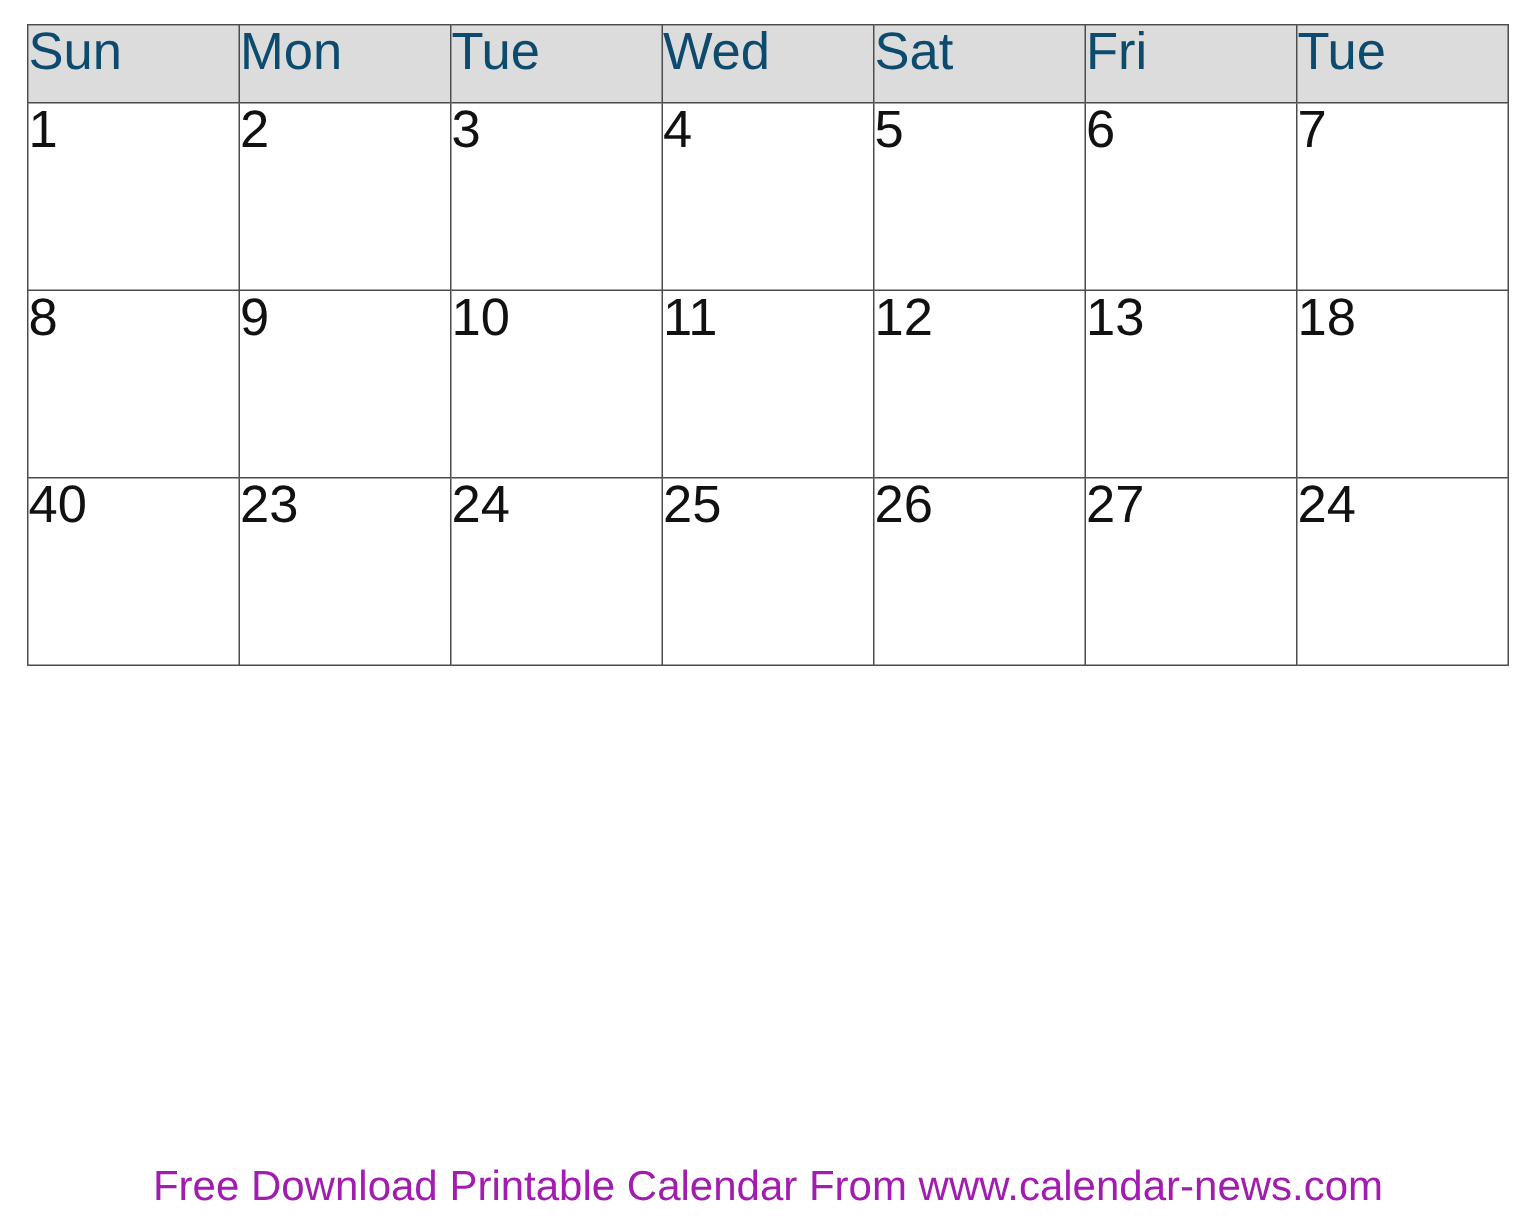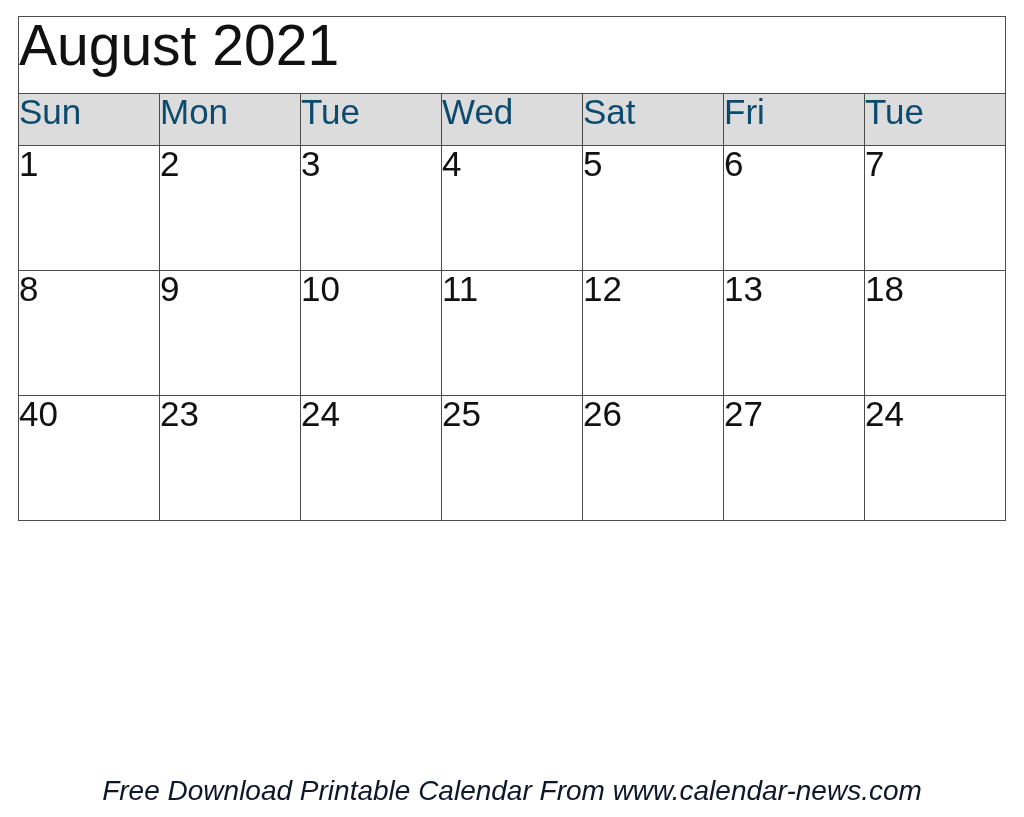--- a/index.html
+++ b/index.html
@@ -114,11 +114,6 @@
   <table id="calendar">
     <tbody>
 
-      <tr>
-        <td class="title-cell" colspan="7">
-          <span class="title-text">August 2021</span>
-        </td>
-      </tr>
 
       <tr>
         <th class="dow-cell">

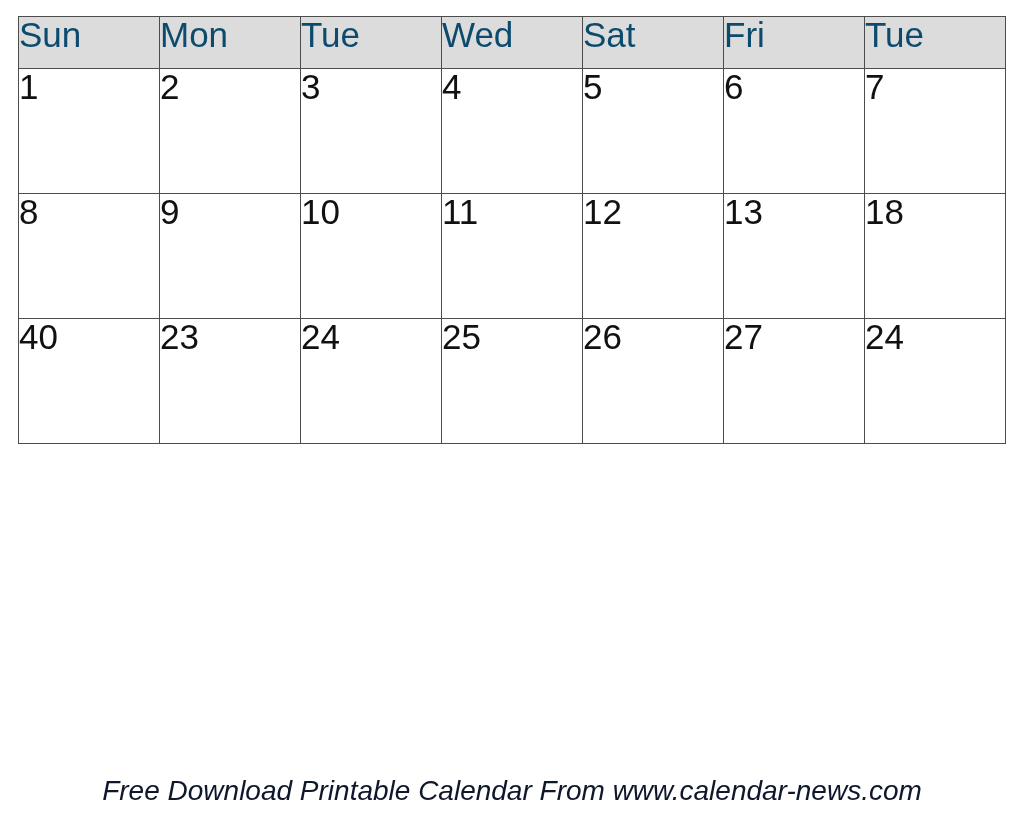--- a/index.html
+++ b/index.html
@@ -99,11 +99,10 @@
   }
   #footer .footer-text {
     font-size: 28px;
-    color: #0f172a;
+    color: #a21caf;
     line-height: 1.1;
     letter-spacing: 0px;
     display: inline-block;
-    font-style: italic;
   }
 </style>
 </head>

